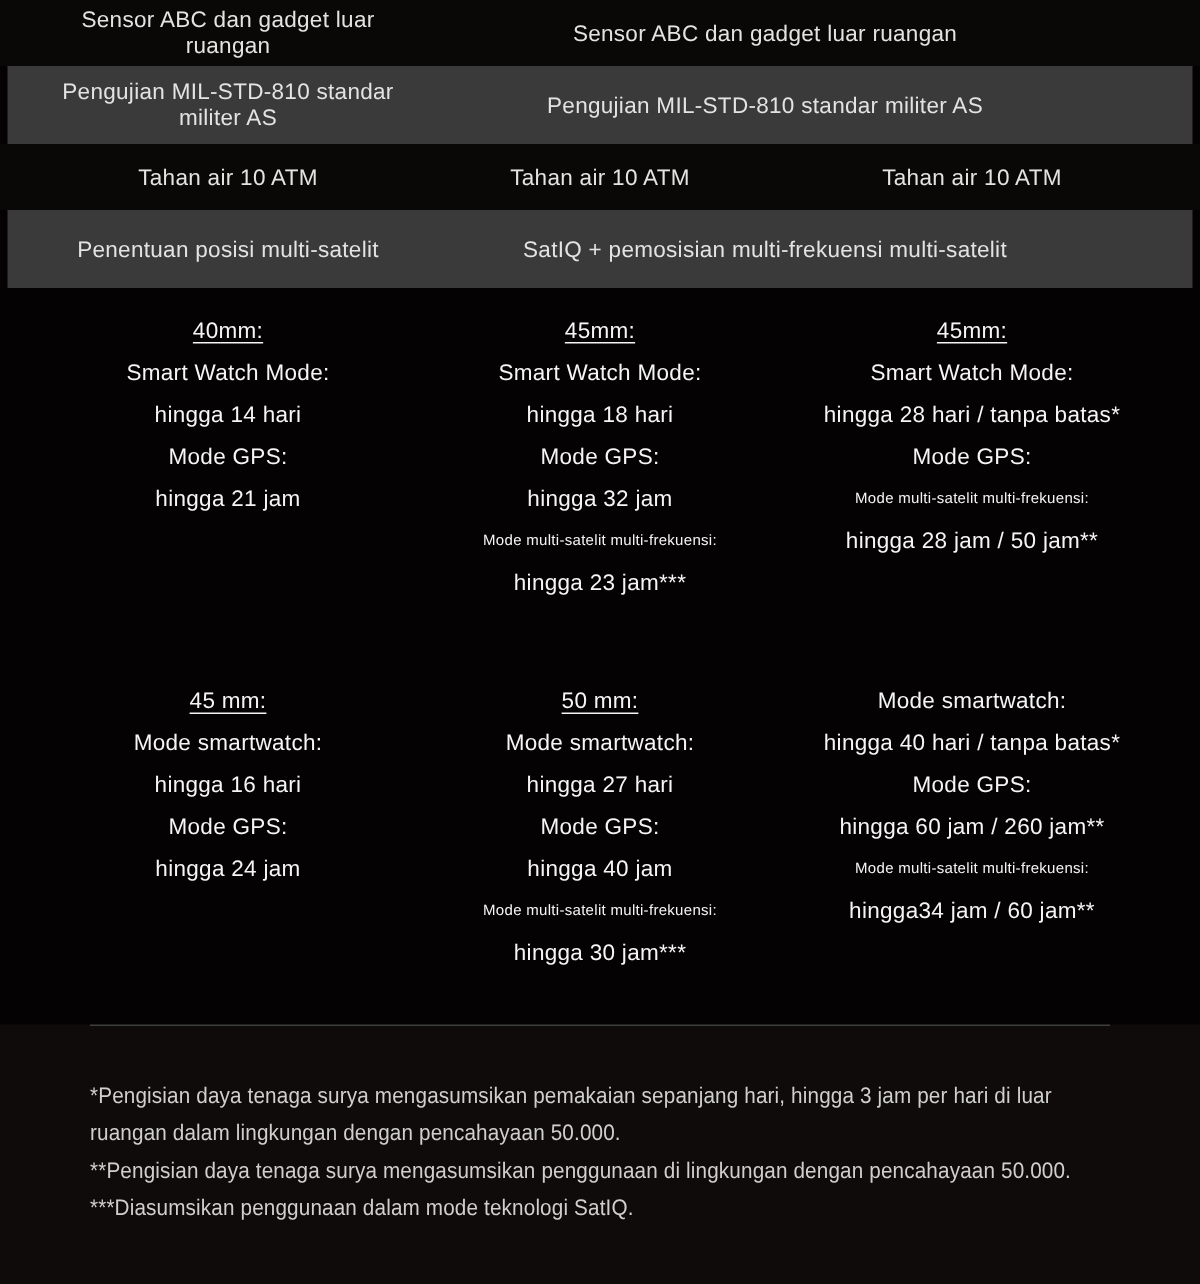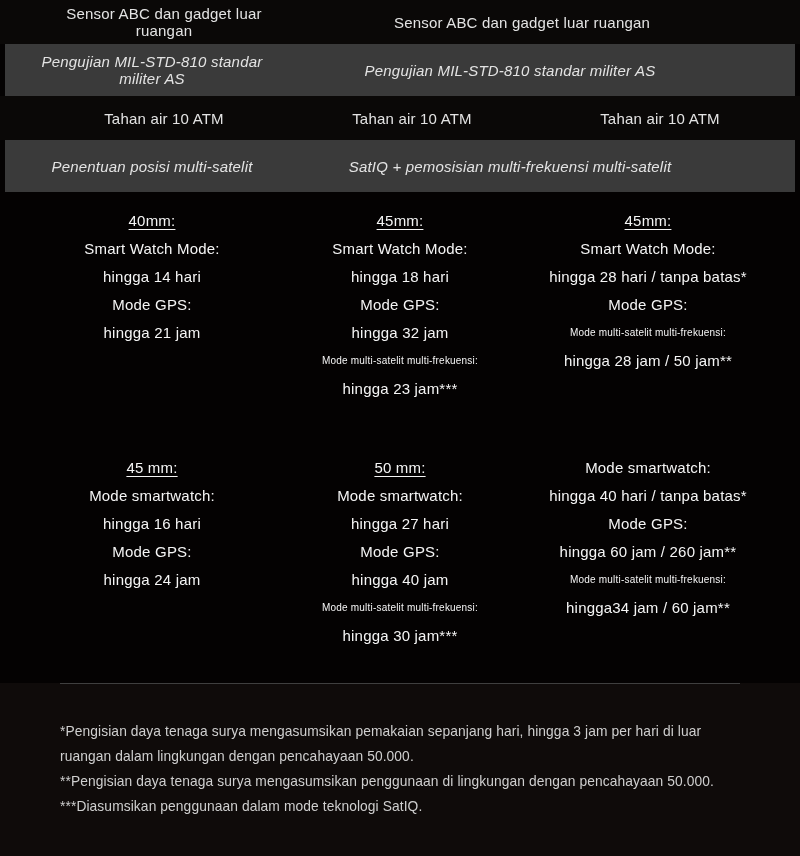--- a/index.html
+++ b/index.html
@@ -22,7 +22,7 @@
   .bar.dark {
     background:#0a0807;
     height:44px;
-    padding:0 40px;
+    padding:0 28px;
   }
   .bar.gray {
     background:#3a3a3a;

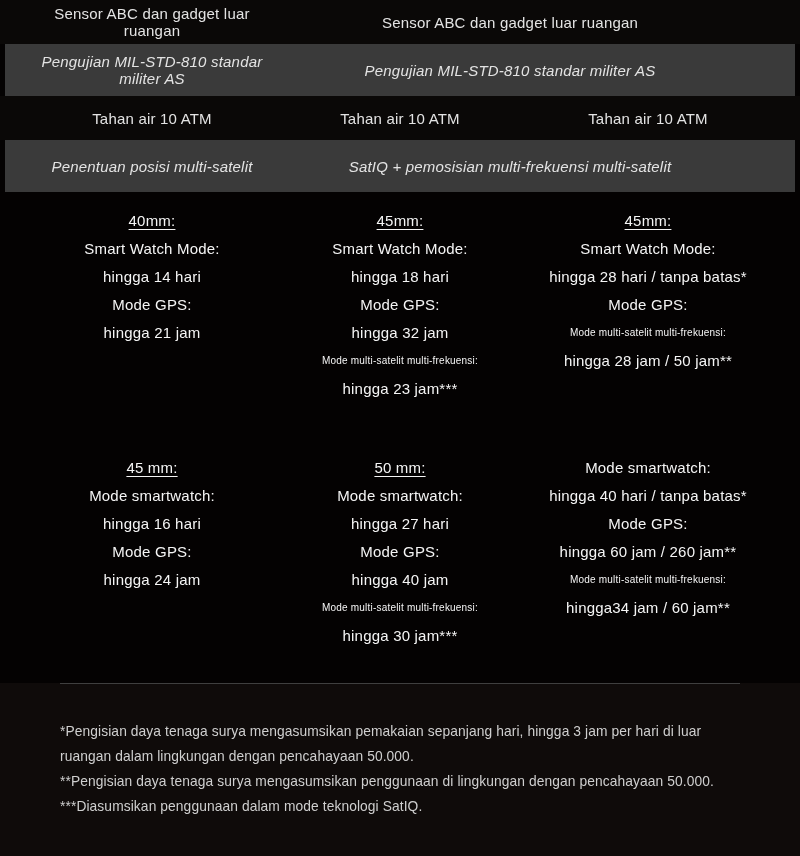--- a/index.html
+++ b/index.html
@@ -29,7 +29,6 @@
     height:52px;
     margin:0 5px;
     padding:0 23px;
-    font-style:italic;
   }
   .cell {
     text-align:center;

